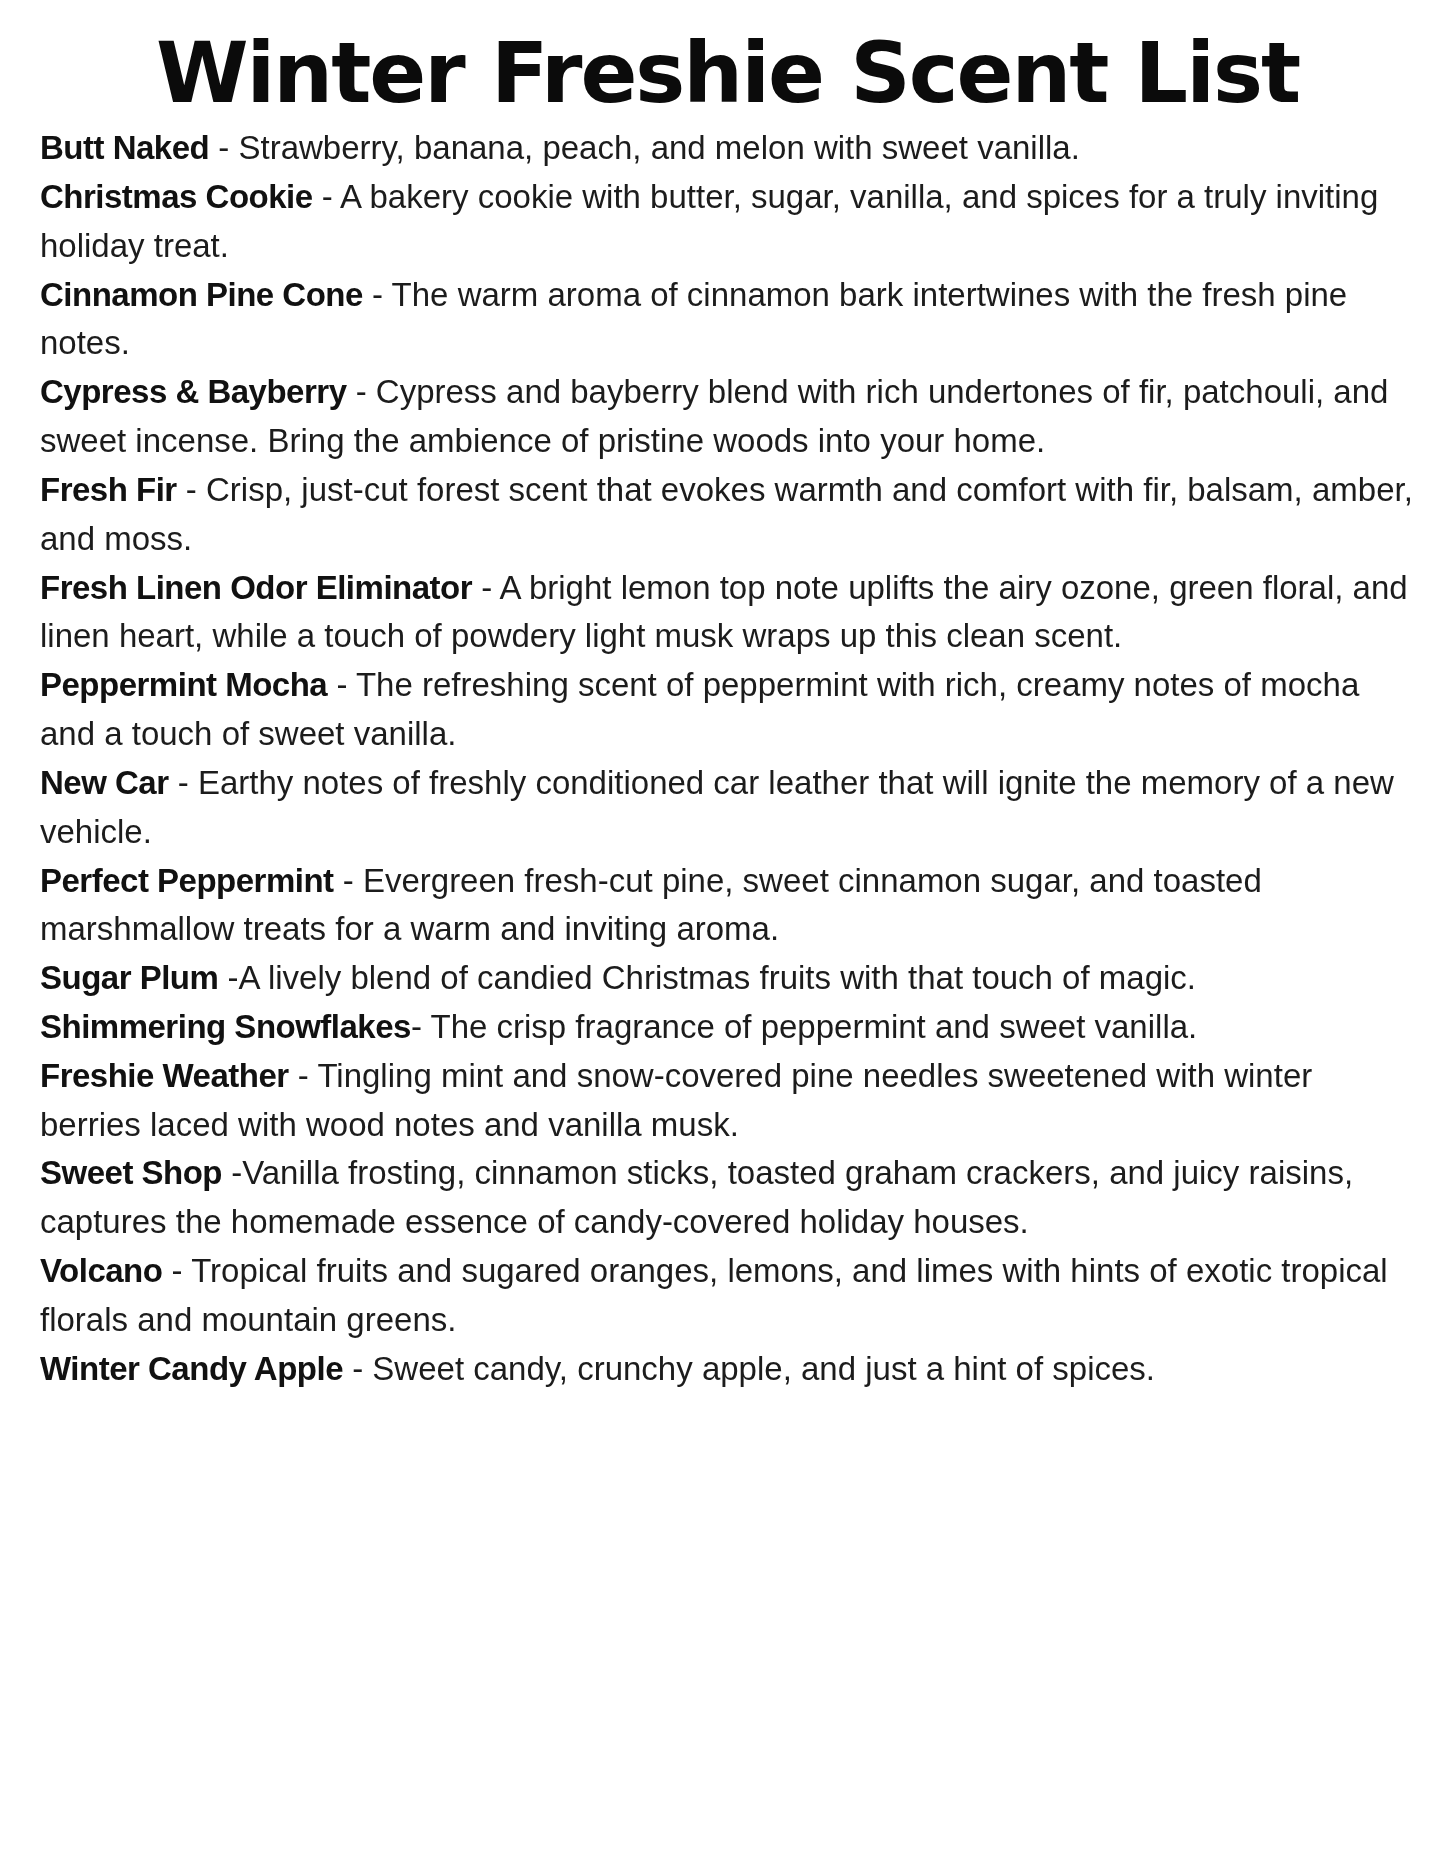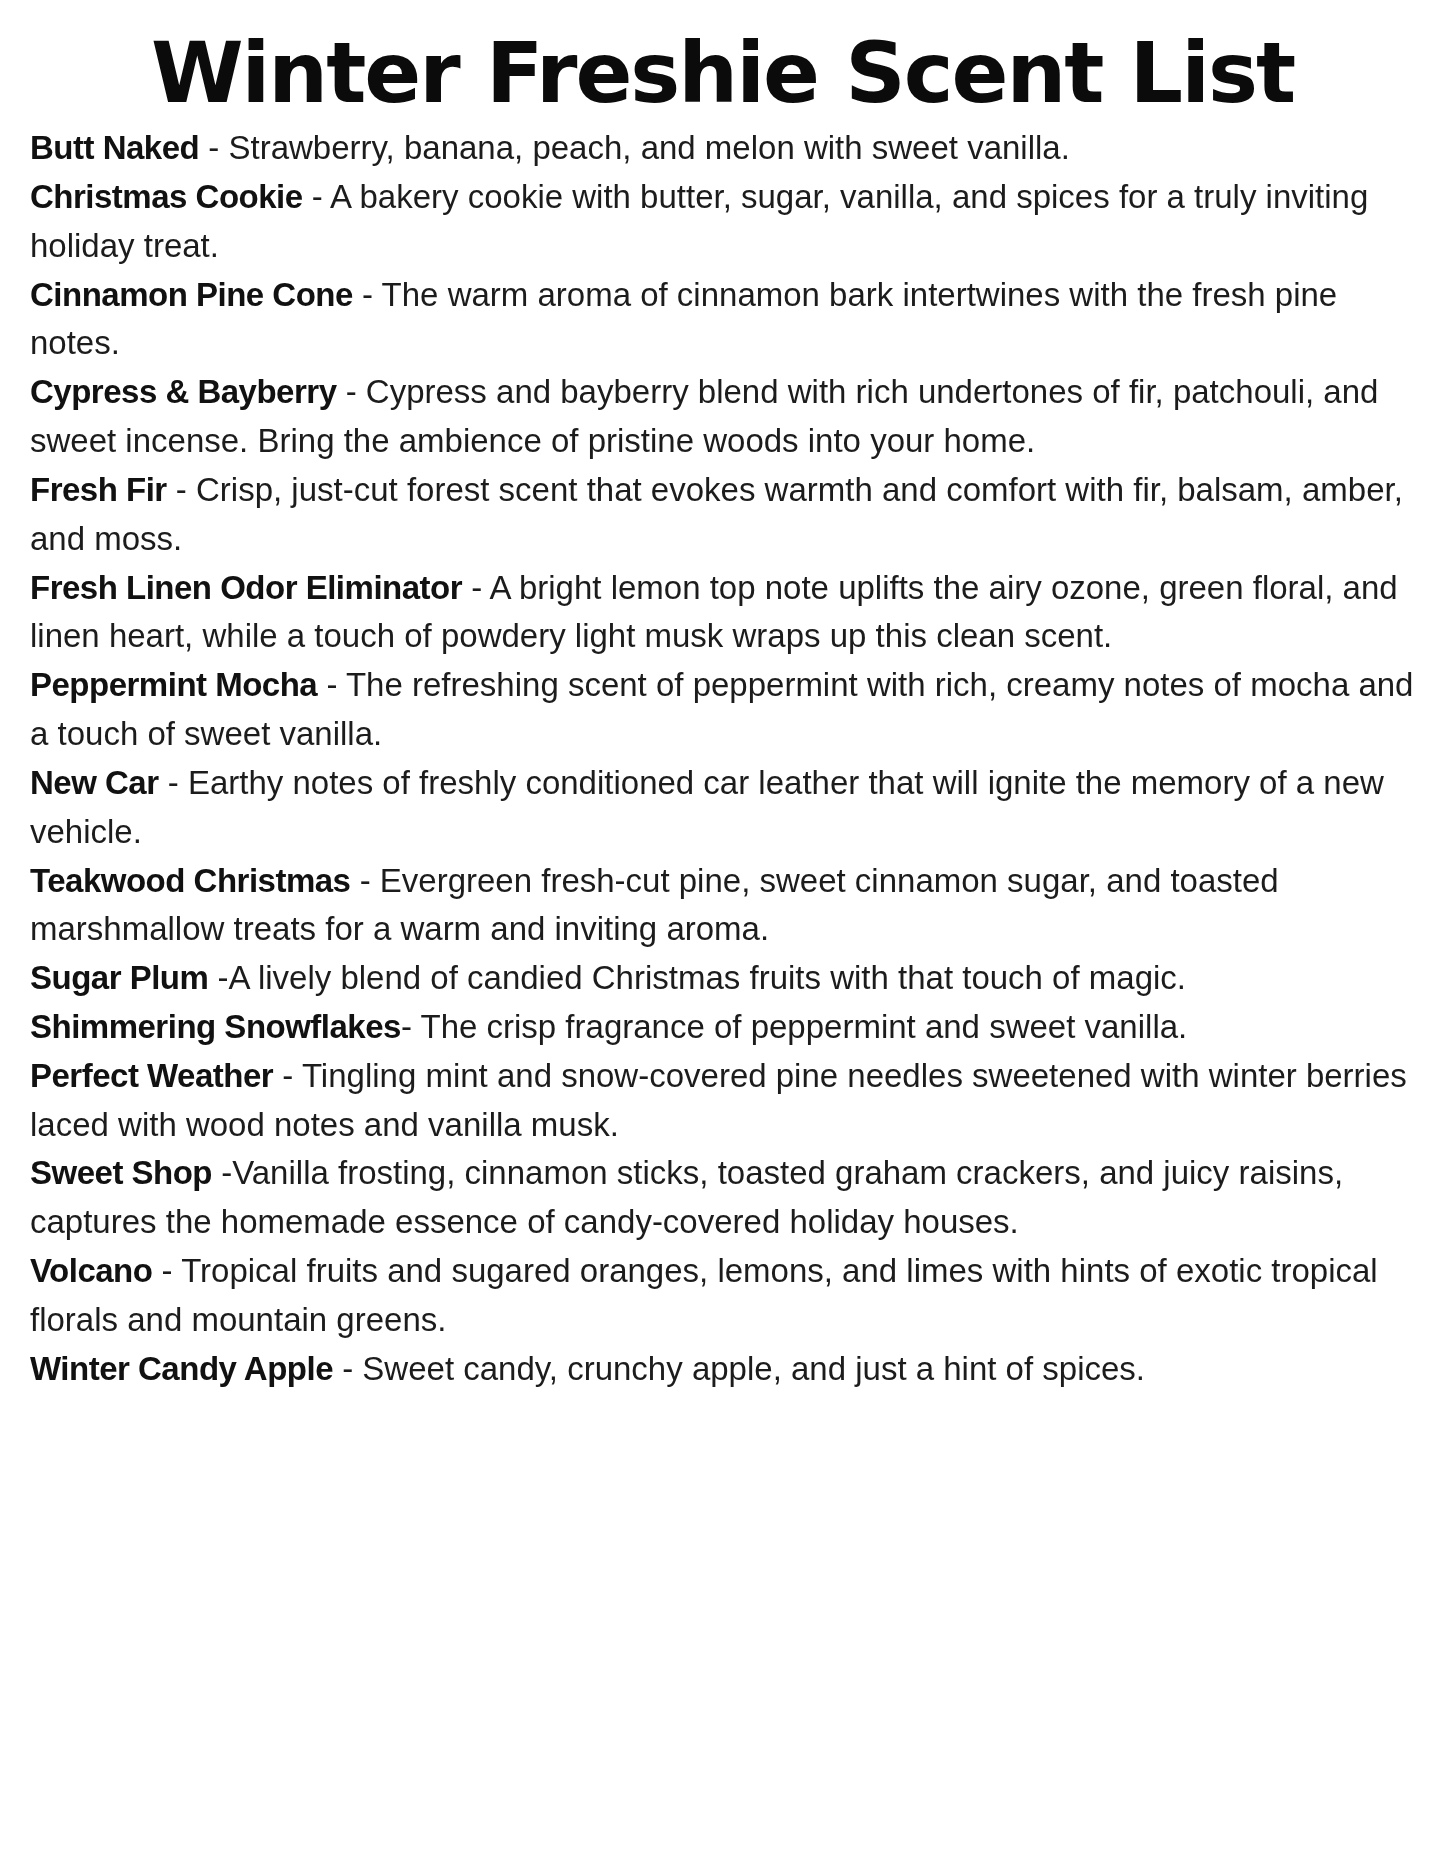--- a/index.html
+++ b/index.html
@@ -17,6 +17,7 @@
   .page {
     padding: 26px 30px 40px 30px;
     box-sizing: border-box;
+    margin-left: 10px;
   }
   .title {
     font-family: "DejaVu Sans", "Liberation Sans", sans-serif;

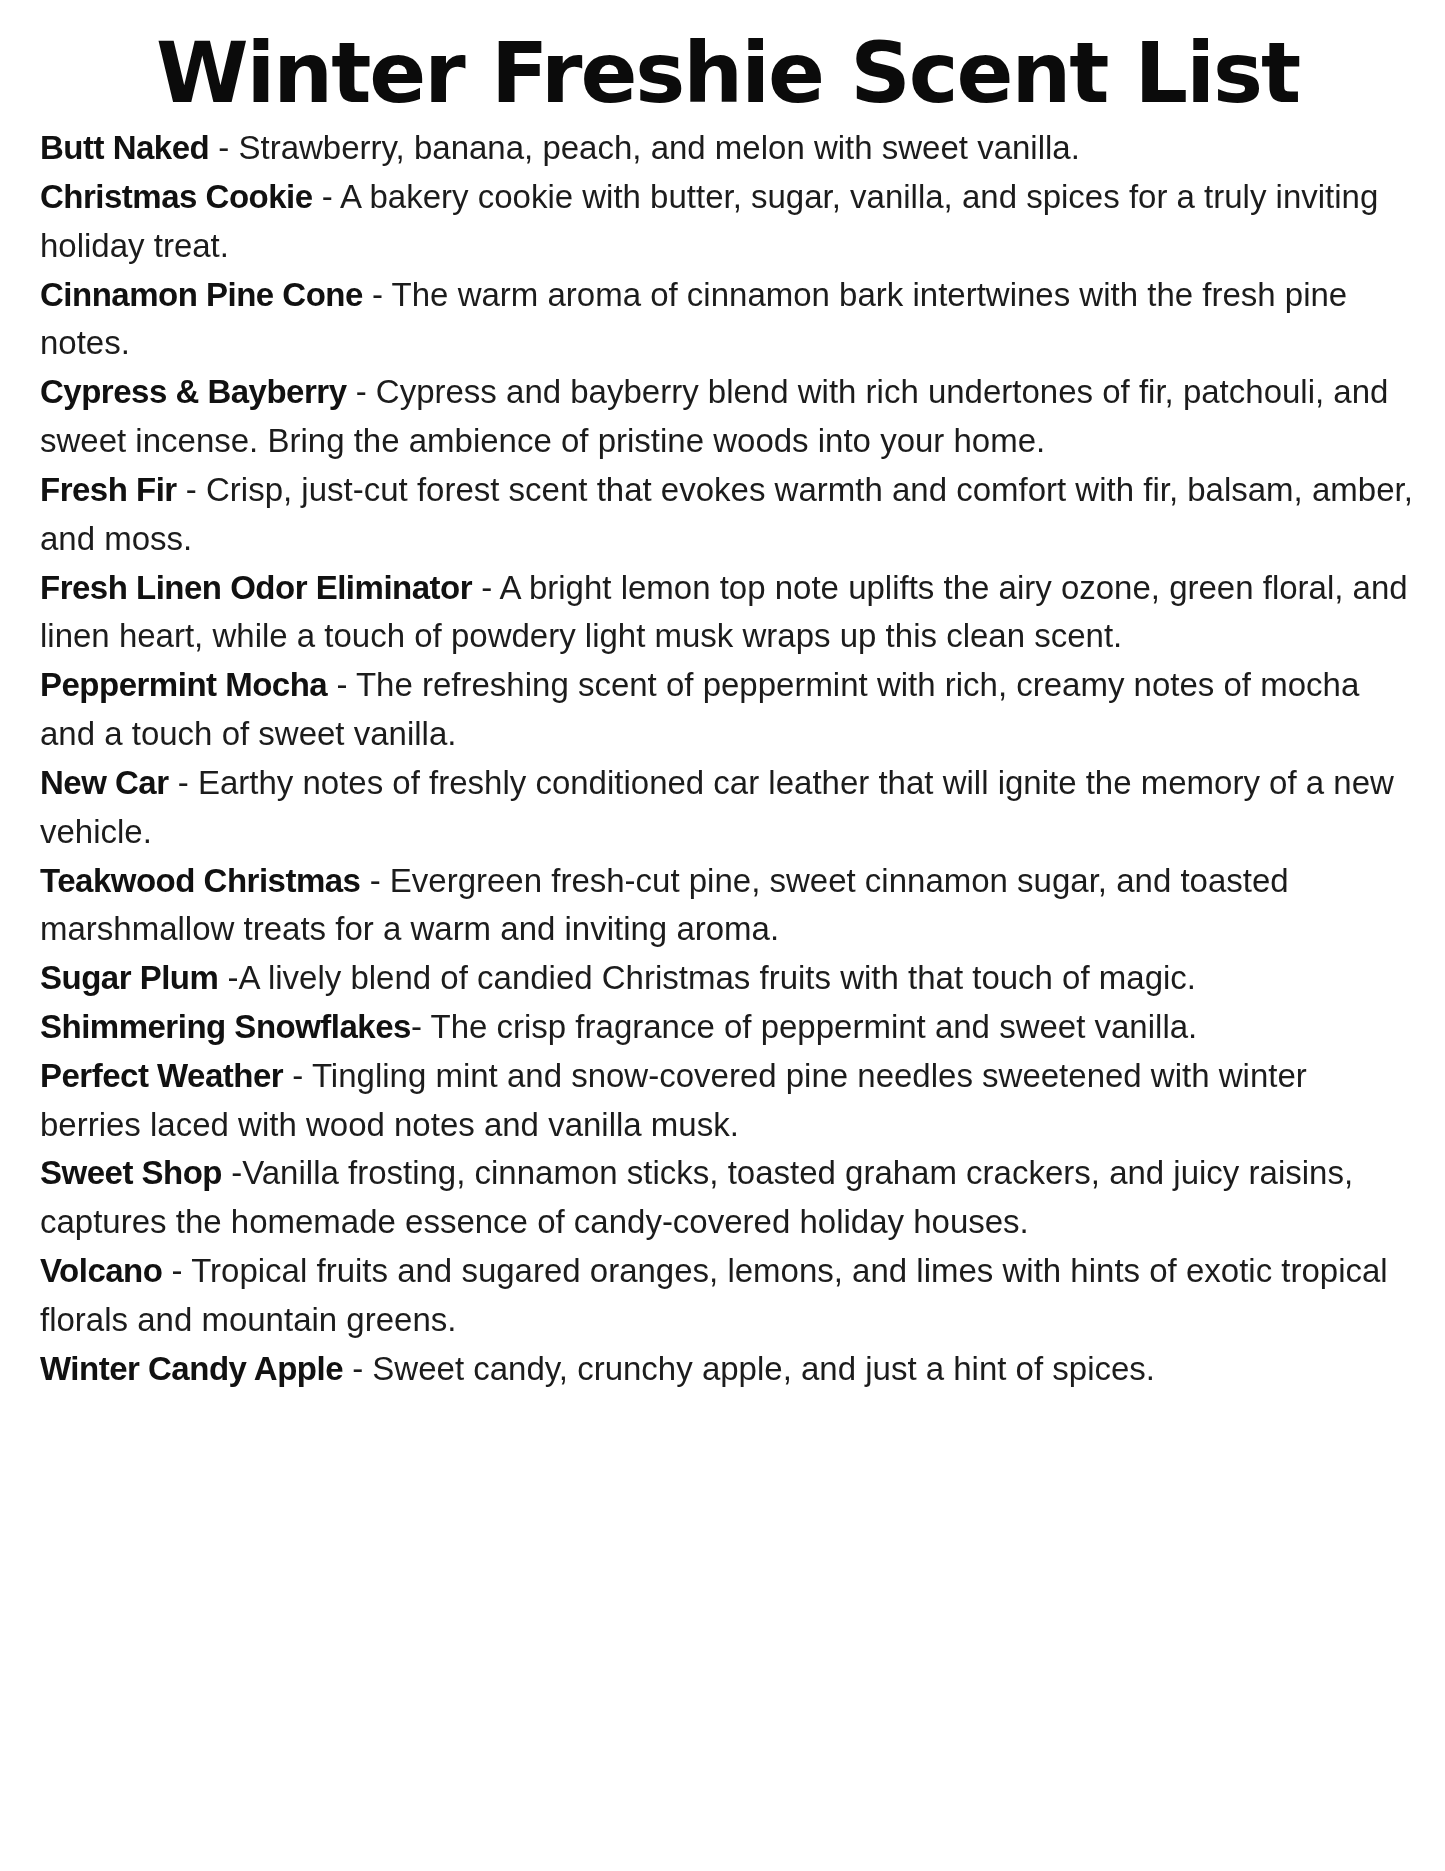--- a/index.html
+++ b/index.html
@@ -62,7 +62,7 @@
     <p class="scent-item"><span class="scent-name">Fresh Linen Odor Eliminator</span><span class="scent-sep"> - </span><span class="scent-desc">A bright lemon top note uplifts the airy ozone, green floral, and linen heart, while a touch of powdery light musk wraps up this clean scent.</span></p>
     <p class="scent-item"><span class="scent-name">Peppermint Mocha</span><span class="scent-sep"> - </span><span class="scent-desc">The refreshing scent of peppermint with rich, creamy notes of mocha and a touch of sweet vanilla.</span></p>
     <p class="scent-item"><span class="scent-name">New Car</span><span class="scent-sep"> - </span><span class="scent-desc">Earthy notes of freshly conditioned car leather that will ignite the memory of a new vehicle.</span></p>
-    <p class="scent-item"><span class="scent-name">Teakwood Christmas</span><span class="scent-sep"> - </span><span class="scent-desc">Evergreen fresh-cut pine, sweet cinnamon sugar, and toasted marshmallow treats for a warm and inviting aroma.</span></p>
+    <p class="scent-item"><span class="scent-name">Perfect Peppermint</span><span class="scent-sep"> - </span><span class="scent-desc">Evergreen fresh-cut pine, sweet cinnamon sugar, and toasted marshmallow treats for a warm and inviting aroma.</span></p>
     <p class="scent-item"><span class="scent-name">Sugar Plum</span><span class="scent-sep"> -</span><span class="scent-desc">A lively blend of candied Christmas fruits with that touch of magic.</span></p>
     <p class="scent-item"><span class="scent-name">Shimmering Snowflakes</span><span class="scent-sep">- </span><span class="scent-desc">The crisp fragrance of peppermint and sweet vanilla.</span></p>
     <p class="scent-item"><span class="scent-name">Perfect Weather</span><span class="scent-sep"> - </span><span class="scent-desc">Tingling mint and snow-covered pine needles sweetened with winter berries laced with wood notes and vanilla musk.</span></p>

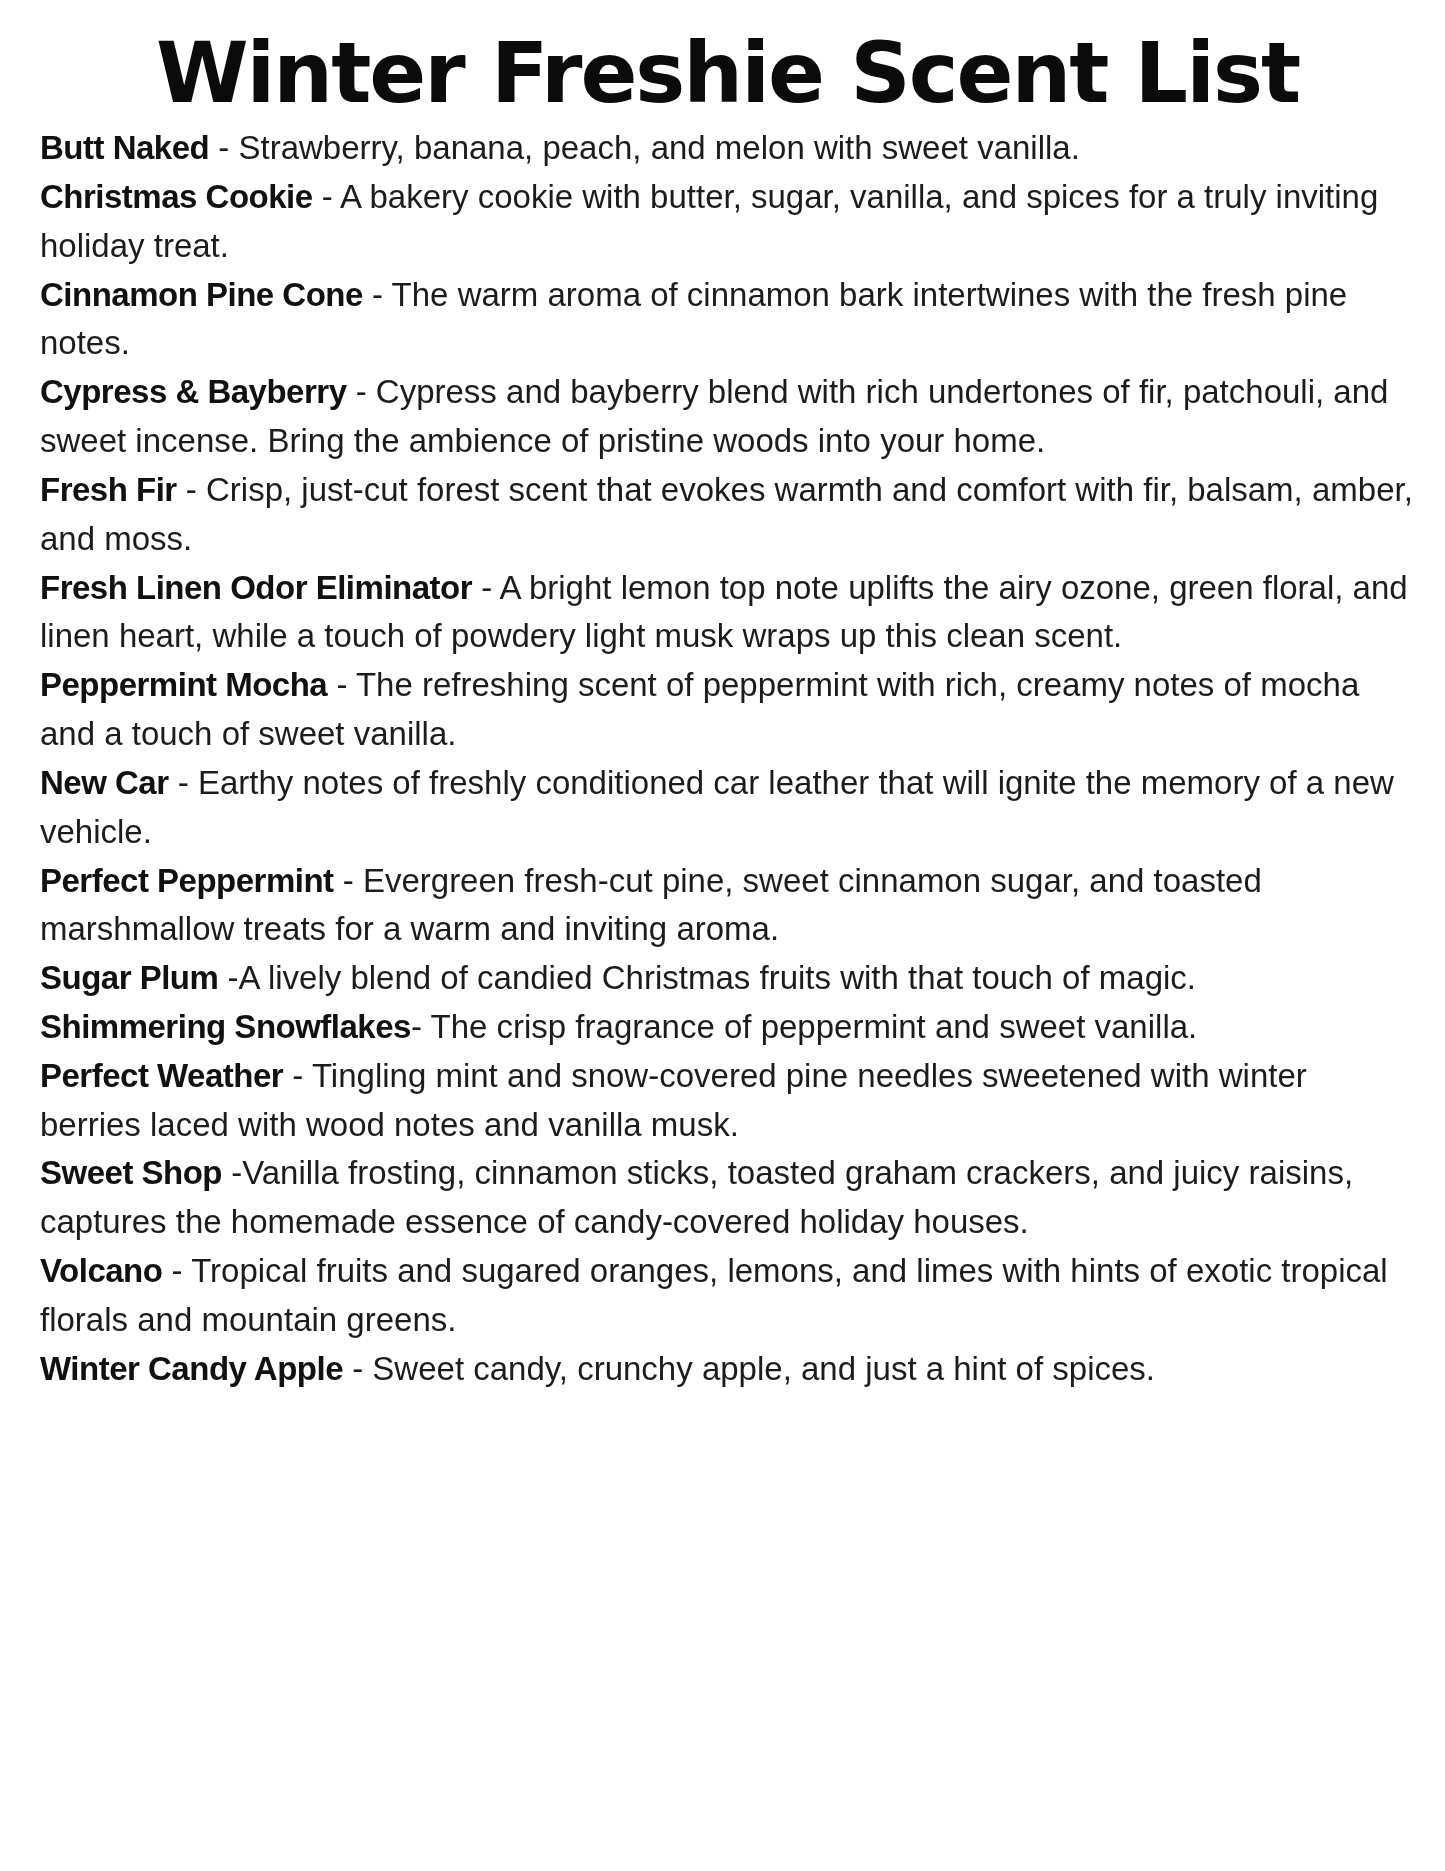--- a/index.html
+++ b/index.html
@@ -65,7 +65,7 @@
     <p class="scent-item"><span class="scent-name">Perfect Peppermint</span><span class="scent-sep"> - </span><span class="scent-desc">Evergreen fresh-cut pine, sweet cinnamon sugar, and toasted marshmallow treats for a warm and inviting aroma.</span></p>
     <p class="scent-item"><span class="scent-name">Sugar Plum</span><span class="scent-sep"> -</span><span class="scent-desc">A lively blend of candied Christmas fruits with that touch of magic.</span></p>
     <p class="scent-item"><span class="scent-name">Shimmering Snowflakes</span><span class="scent-sep">- </span><span class="scent-desc">The crisp fragrance of peppermint and sweet vanilla.</span></p>
-    <p class="scent-item"><span class="scent-name">Perfect Weather</span><span class="scent-sep"> - </span><span class="scent-desc">Tingling mint and snow-covered pine needles sweetened with winter berries laced with wood notes and vanilla musk.</span></p>
+    <p class="scent-item"><span class="scent-name">Freshie Weather</span><span class="scent-sep"> - </span><span class="scent-desc">Tingling mint and snow-covered pine needles sweetened with winter berries laced with wood notes and vanilla musk.</span></p>
     <p class="scent-item"><span class="scent-name">Sweet Shop</span><span class="scent-sep"> -</span><span class="scent-desc">Vanilla frosting, cinnamon sticks, toasted graham crackers, and juicy raisins, captures the homemade essence of candy-covered holiday houses.</span></p>
     <p class="scent-item"><span class="scent-name">Volcano</span><span class="scent-sep"> - </span><span class="scent-desc">Tropical fruits and sugared oranges, lemons, and limes with hints of exotic tropical florals and mountain greens.</span></p>
     <p class="scent-item"><span class="scent-name">Winter Candy Apple</span><span class="scent-sep"> - </span><span class="scent-desc">Sweet candy, crunchy apple, and just a hint of spices.</span></p>

